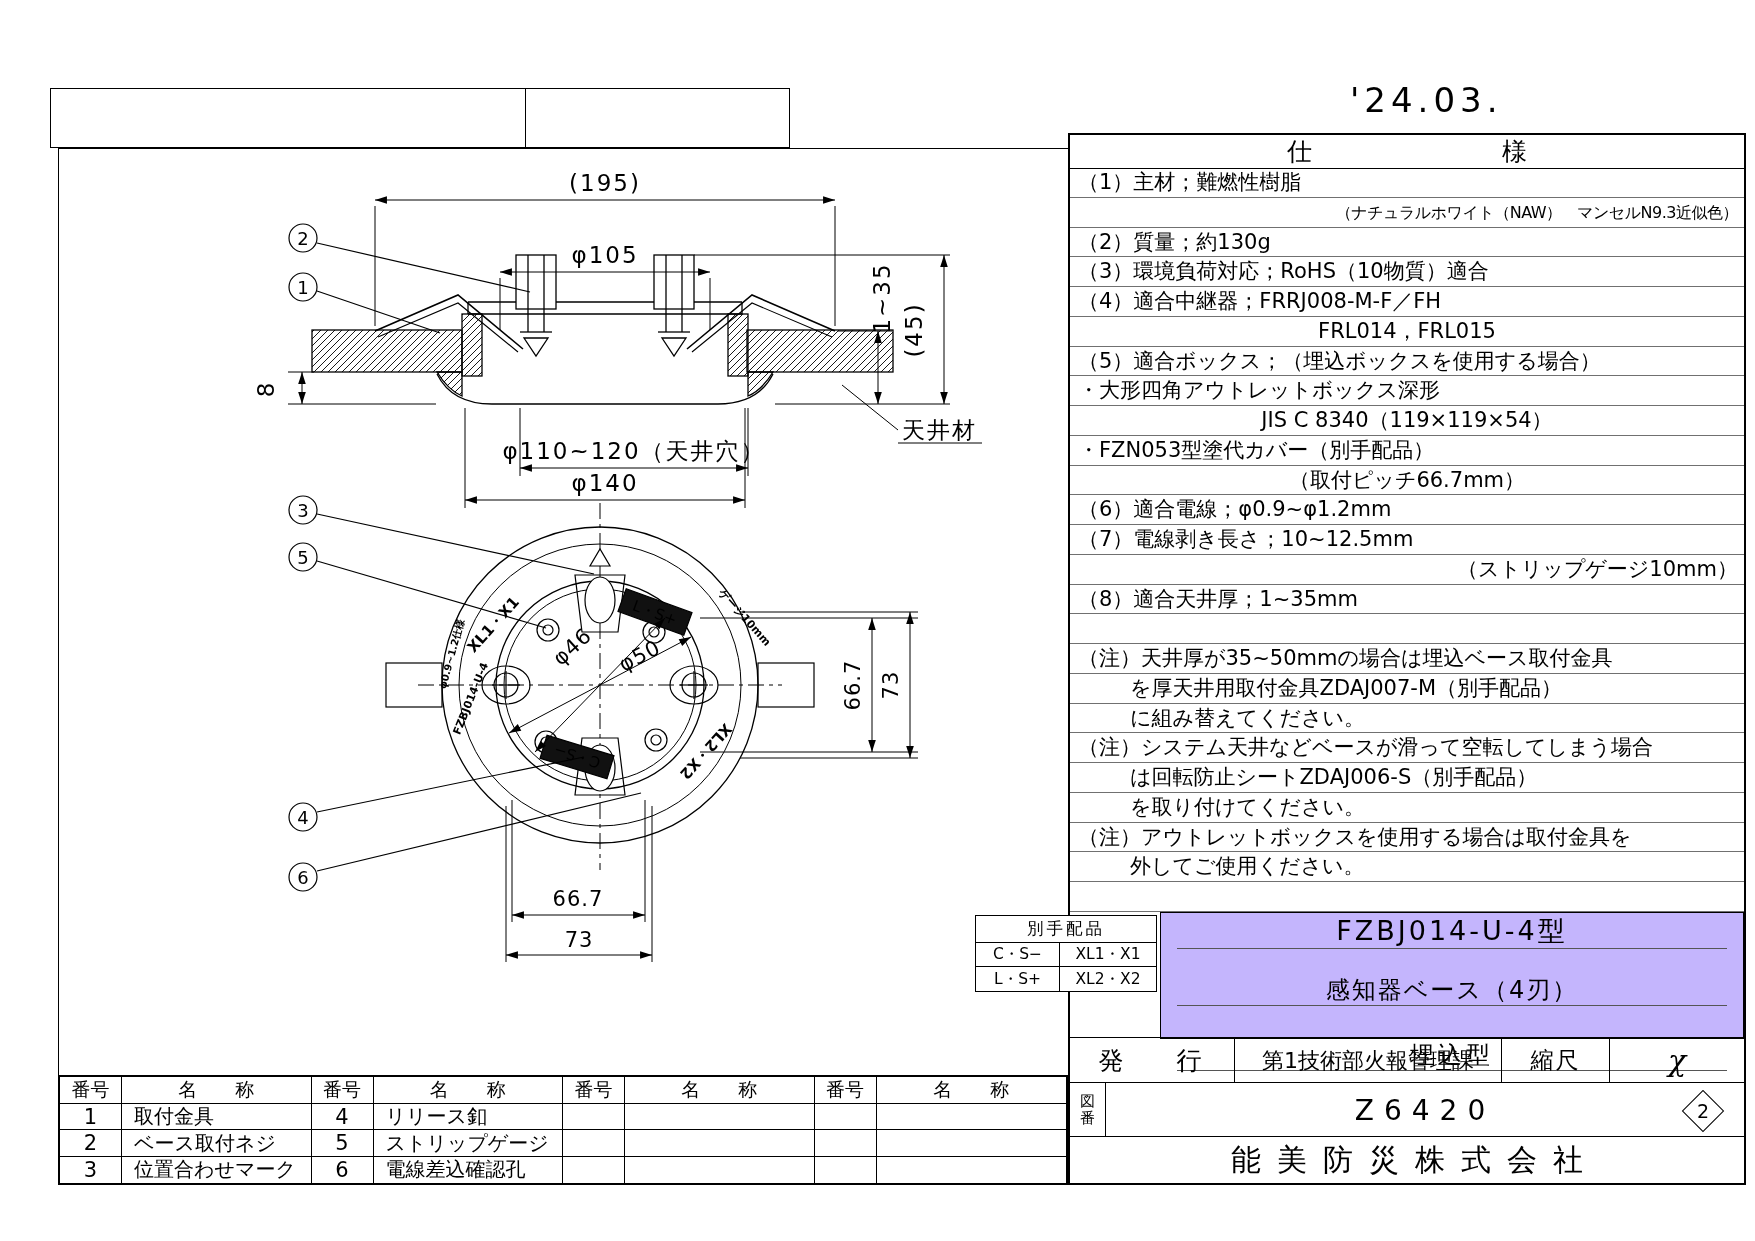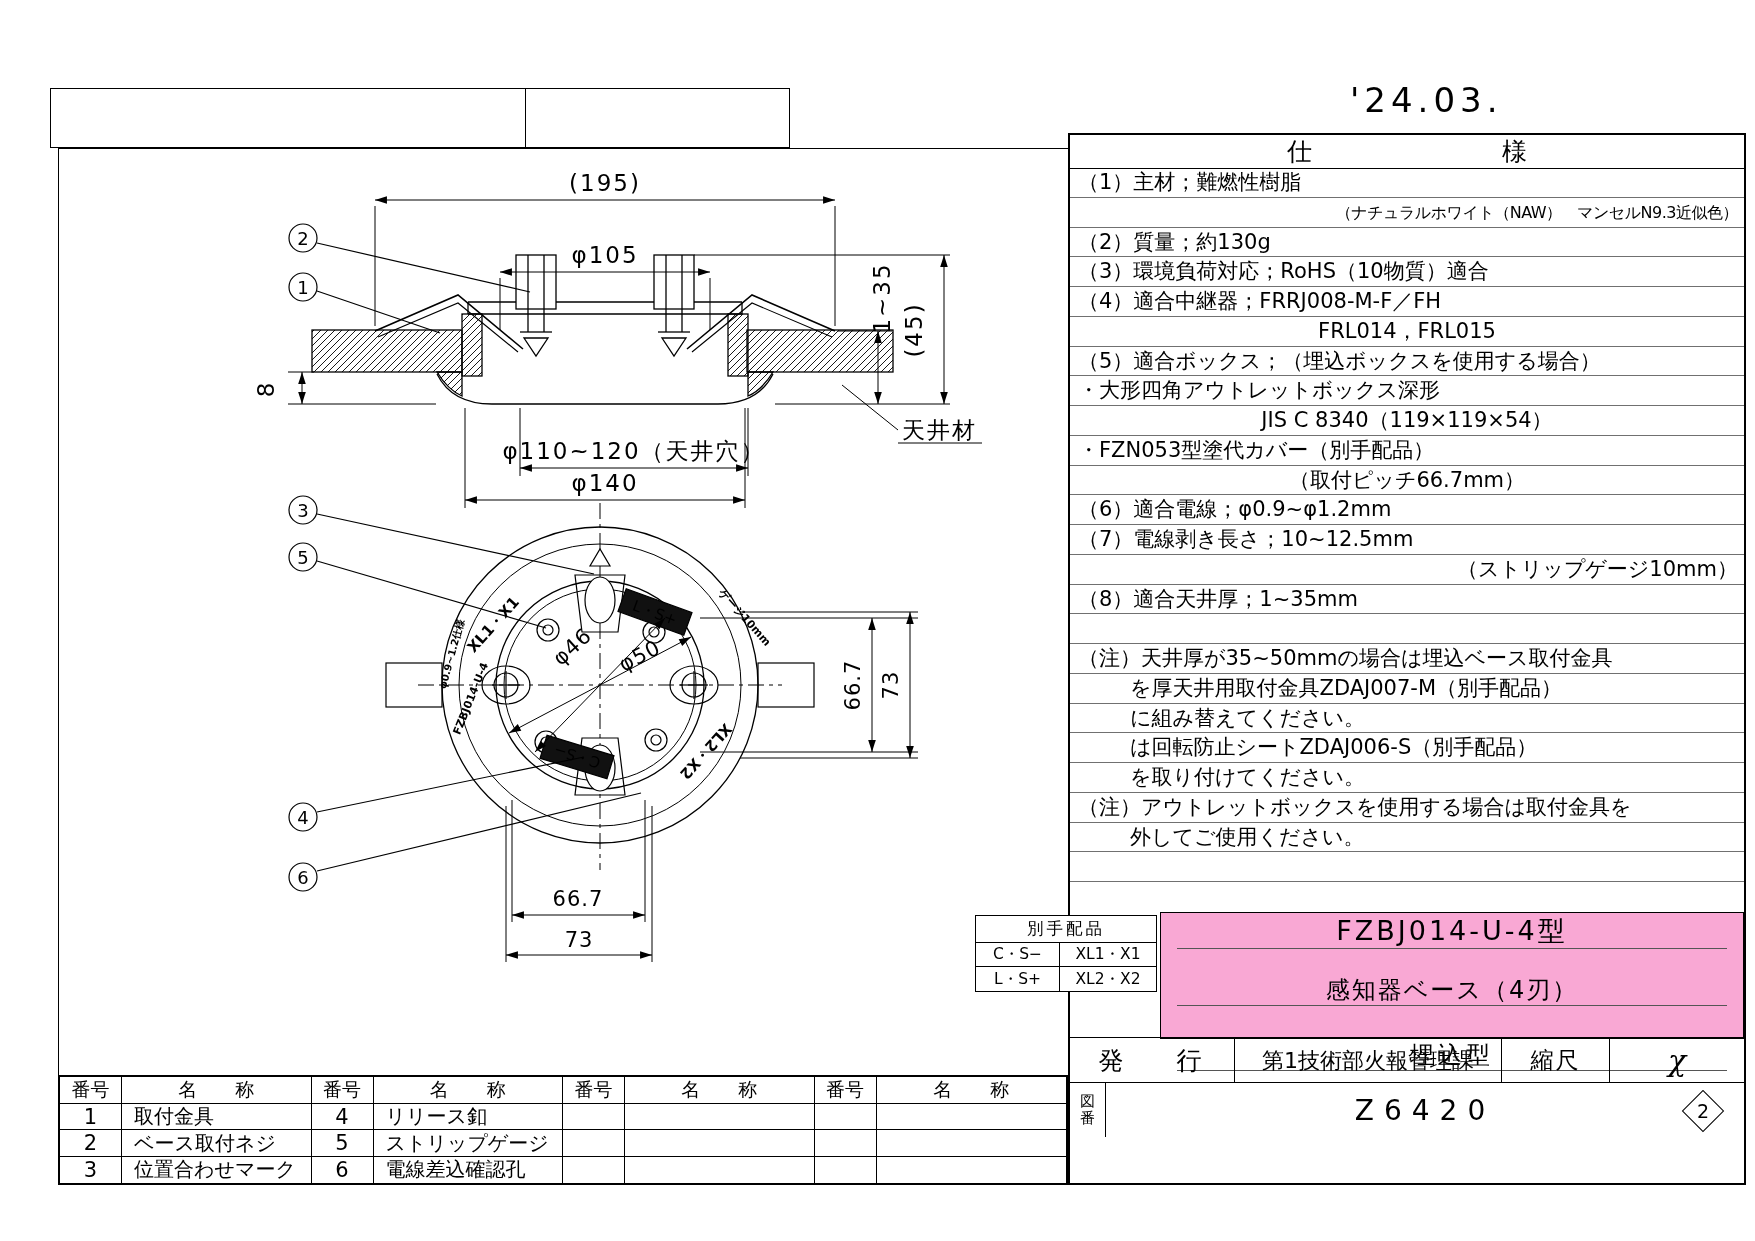--- a/index.html
+++ b/index.html
@@ -332,6 +332,7 @@
         <div class="spec-row l">（注）天井厚が35~50mmの場合は埋込ベース取付金具</div>
         <div class="spec-row i2">を厚天井用取付金具ZDAJ007-M（別手配品）</div>
         <div class="spec-row i2">に組み替えてください。</div>
+        <div class="spec-row l">（注）システム天井などベースが滑って空転してしまう場合</div>
         <div class="spec-row i2">は回転防止シートZDAJ006-S（別手配品）</div>
         <div class="spec-row i2">を取り付けてください。</div>
         <div class="spec-row l">（注）アウトレットボックスを使用する場合は取付金具を</div>

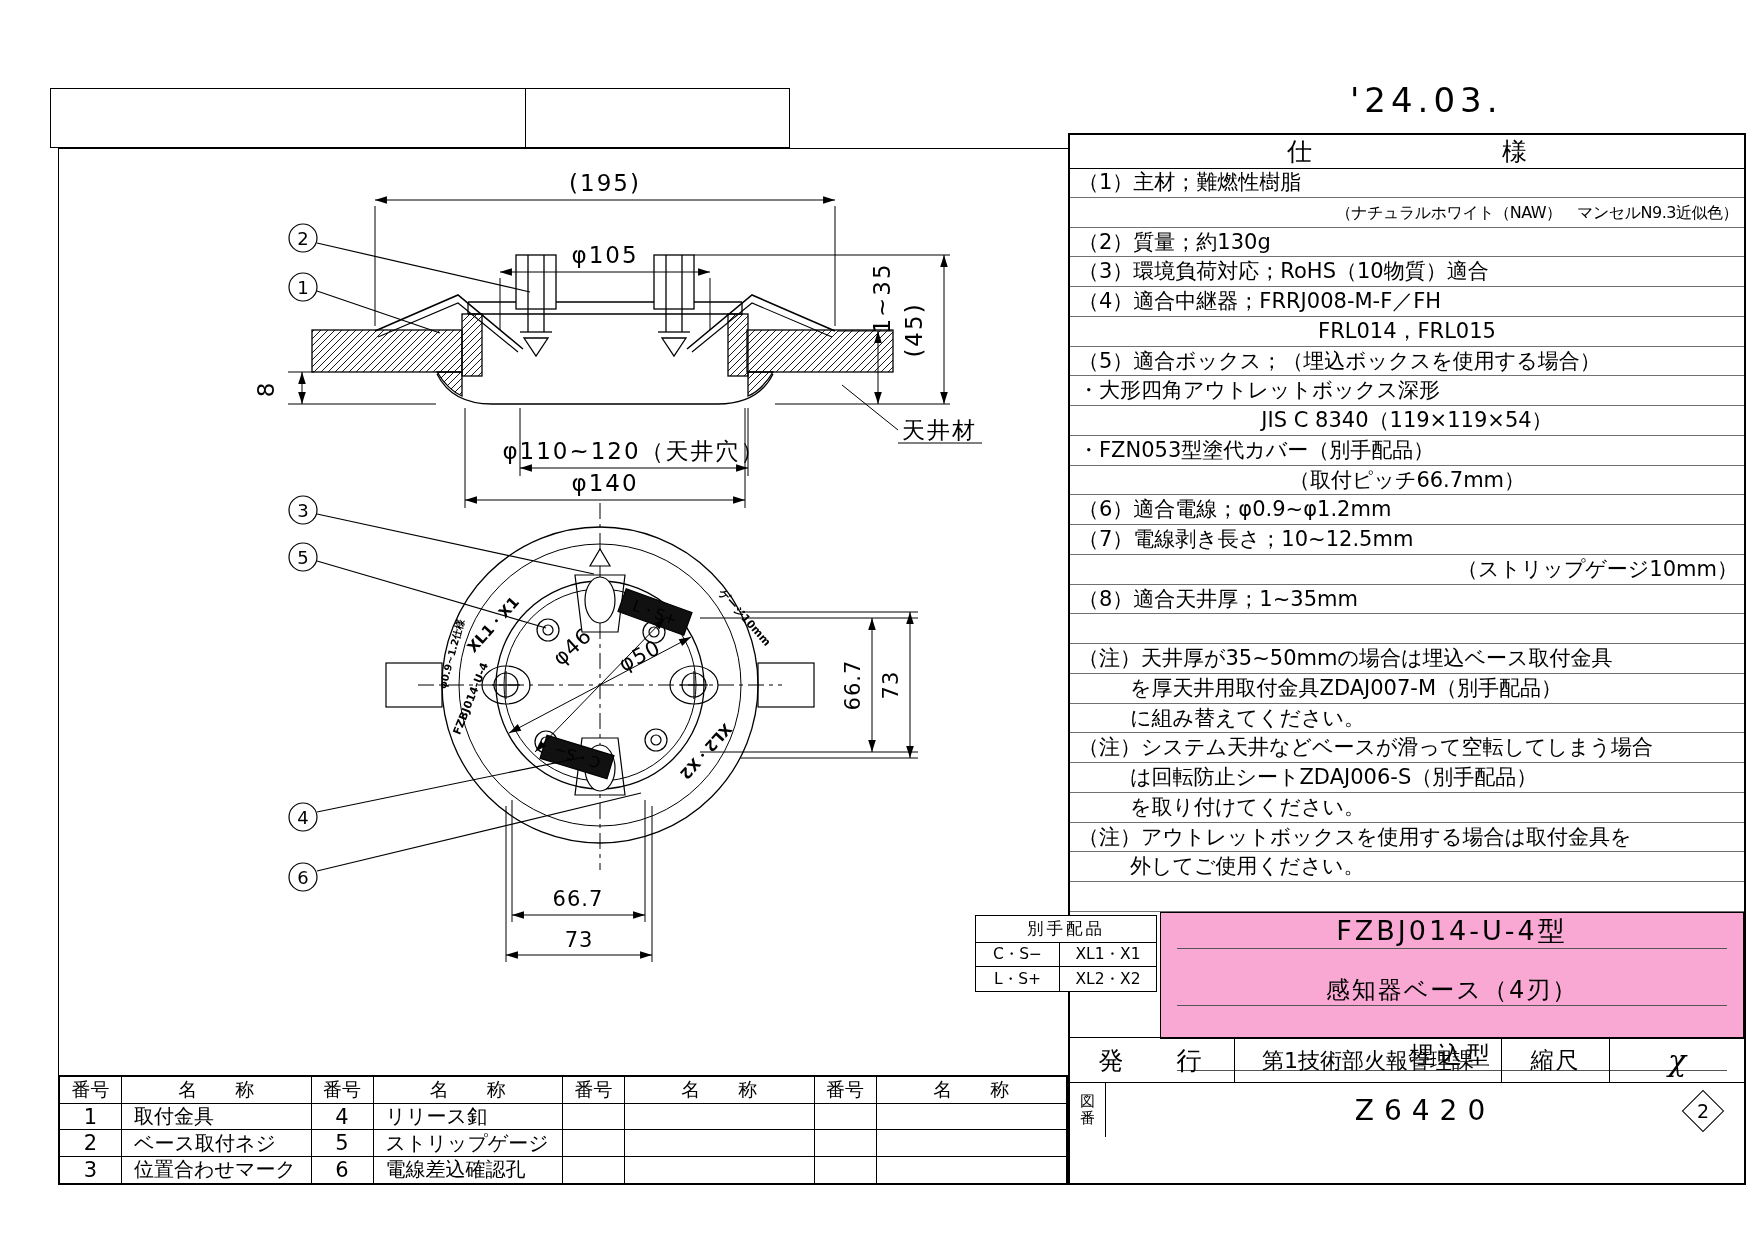--- a/index.html
+++ b/index.html
@@ -35,7 +35,7 @@
 
   
   #tbox{position:absolute;left:90px;right:0;top:777px;height:125px;border:1.5px solid #000;
-      display:grid;grid-auto-rows:1fr;background:#f9a8d4;gap:25px;}
+      display:grid;grid-auto-rows:1fr;background:#c4b5fd;gap:25px;}
   .trow{position:relative;display:flex;align-items:center;justify-content:center;}
   .trow::after{content:"";position:absolute;left:16px;right:16px;bottom:0;border-bottom:1.2px solid #555;}
   .trow.t1{font-size:27px;letter-spacing:3px;}

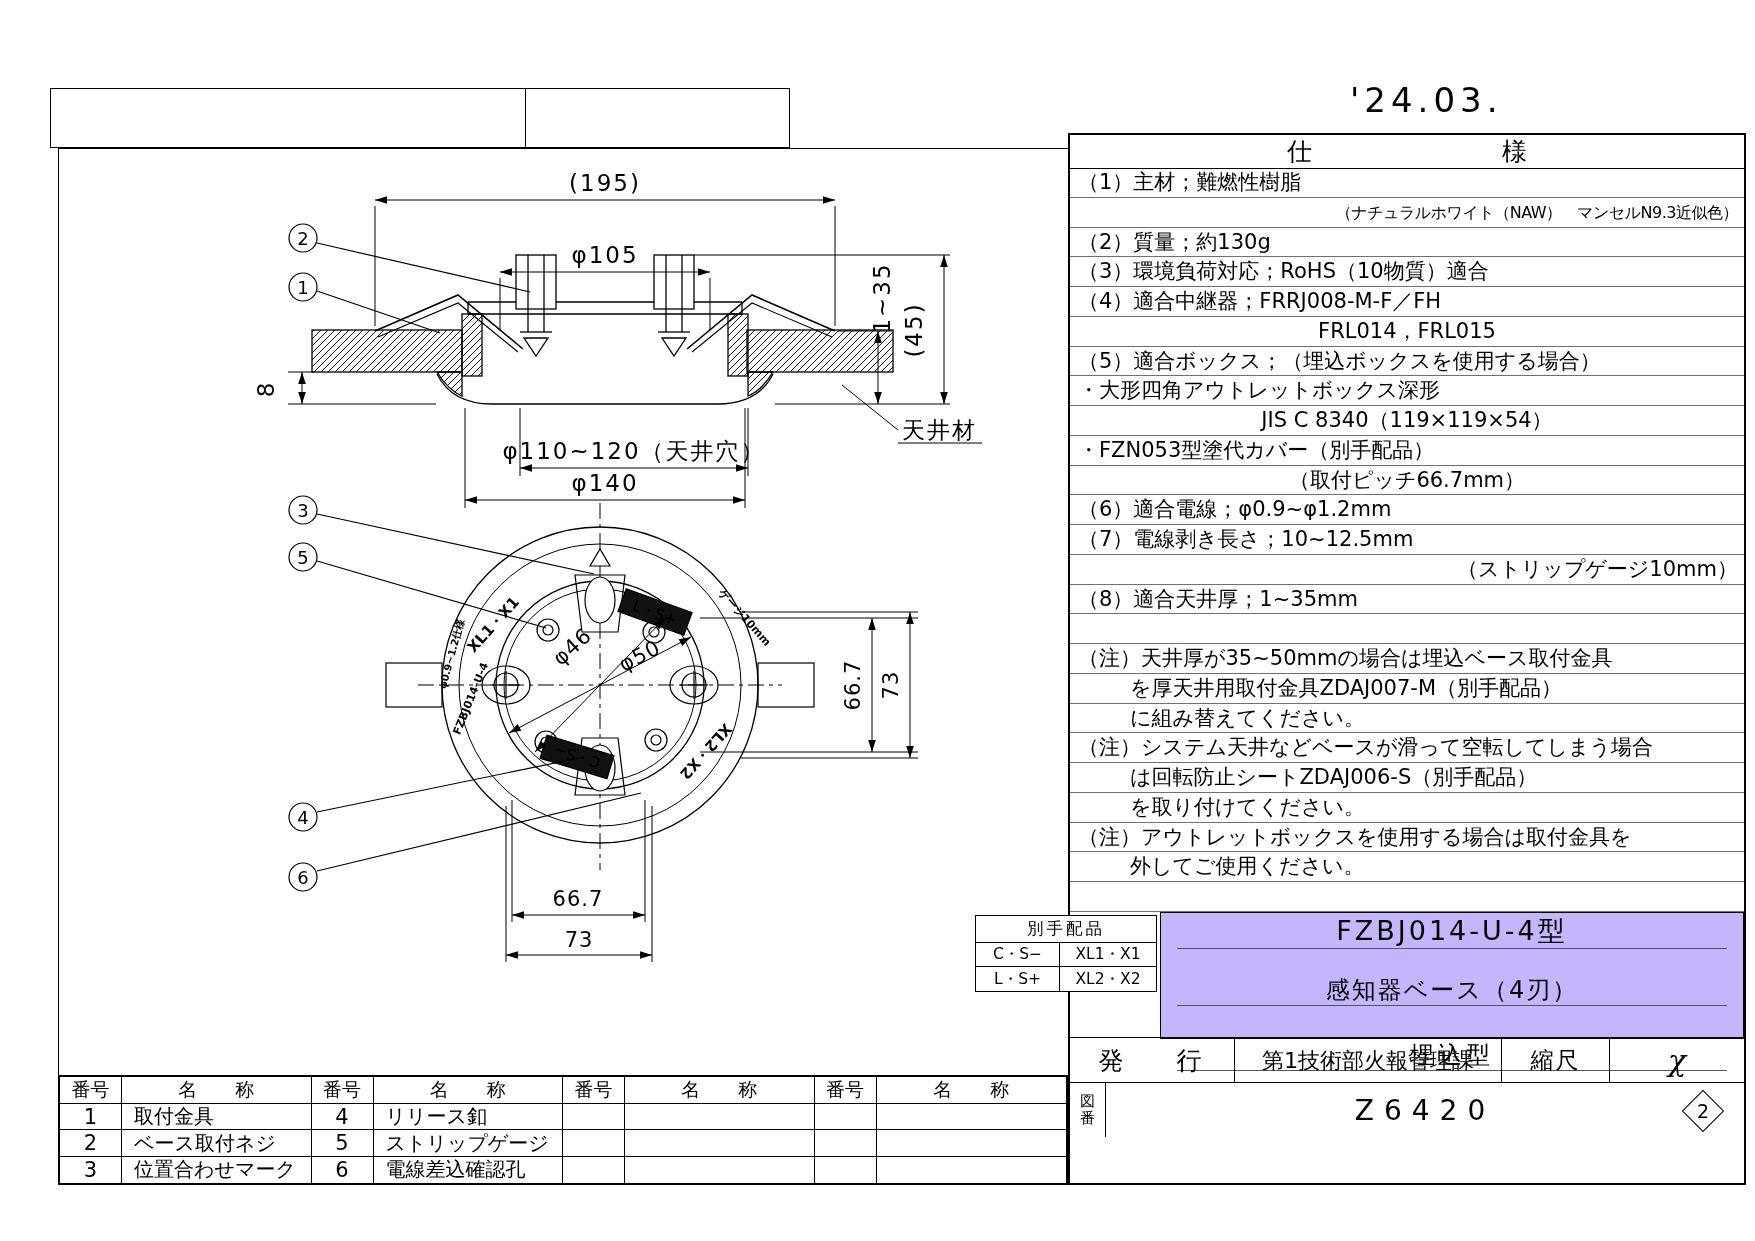--- a/index.html
+++ b/index.html
@@ -366,6 +366,7 @@
       </div>
     </div>
 
+    <div id="company-row">能美防災株式会社</div>
   </div>
 
   <div id="term" class="abs">

